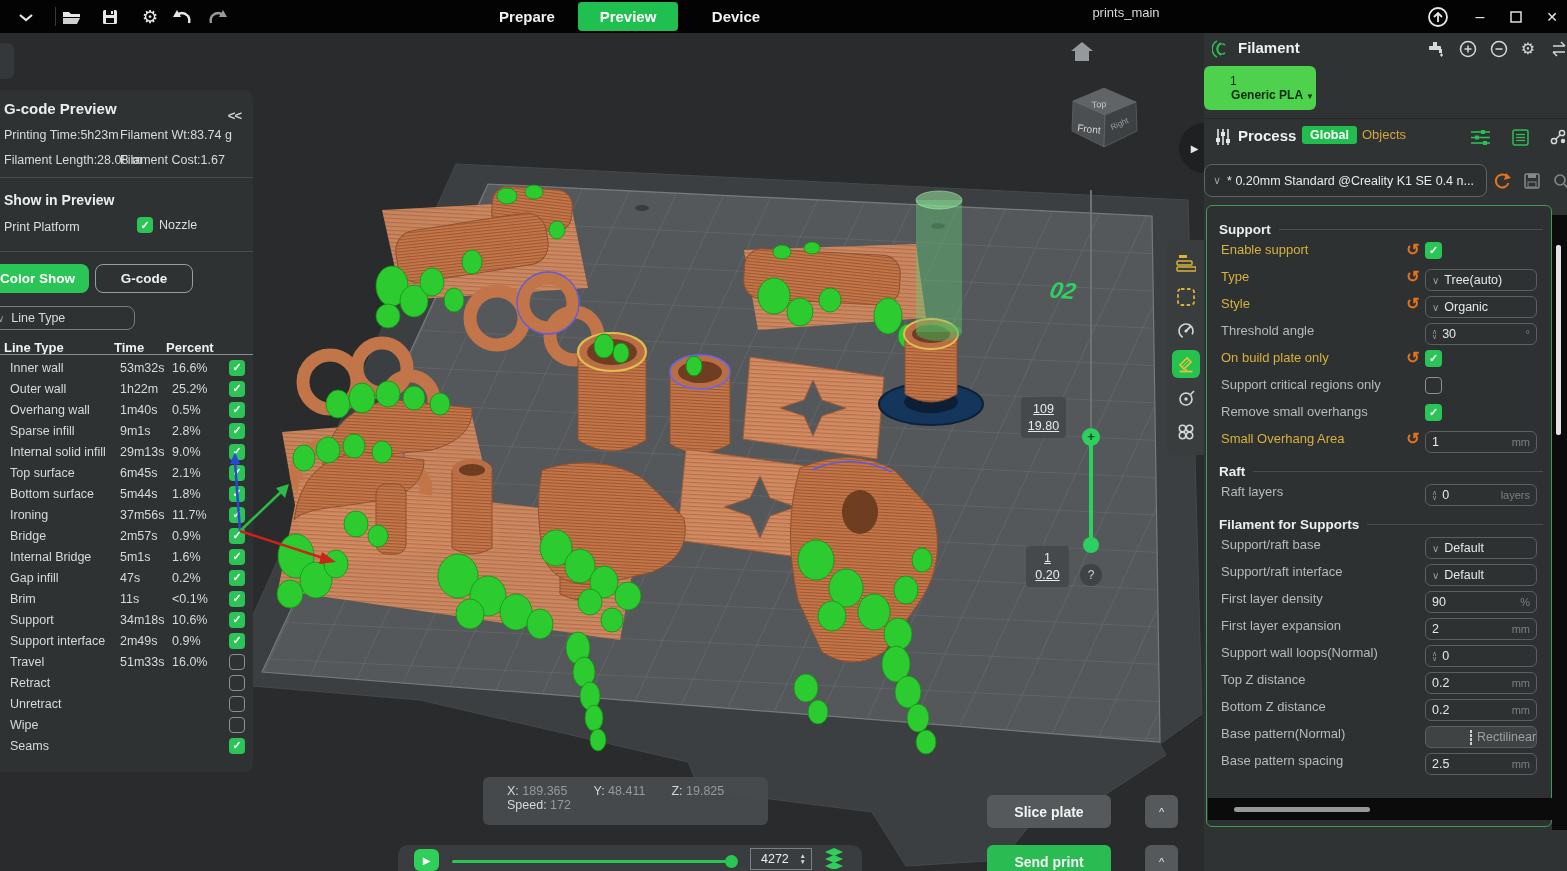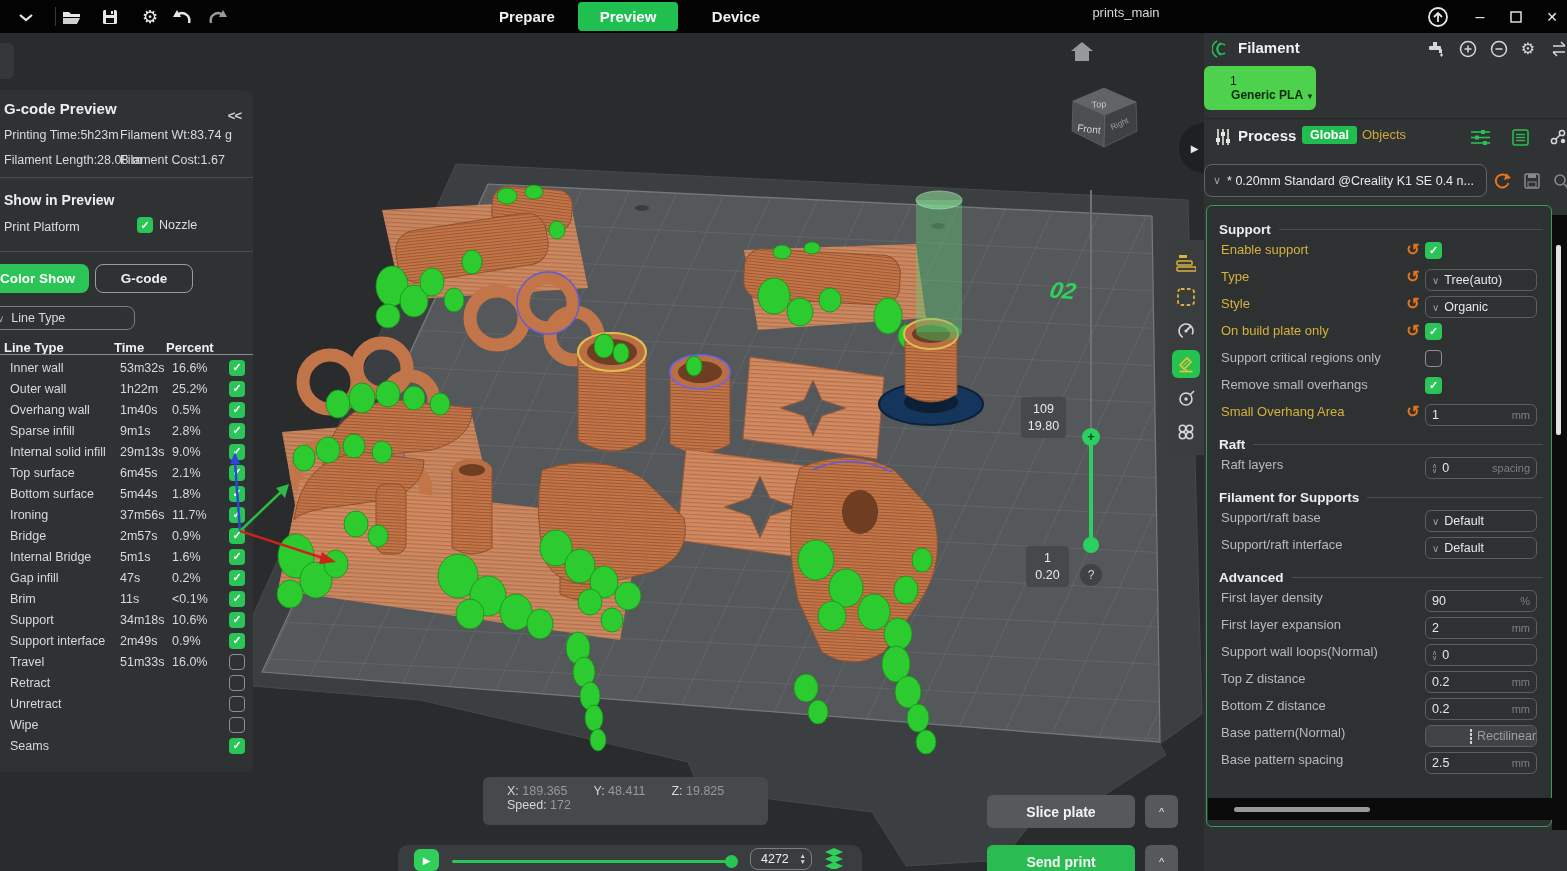--- a/index.html
+++ b/index.html
@@ -665,6 +665,20 @@
           </span>
         </div>
         <div class="srow">
+          <span class="lbl">Threshold angle</span>
+          <span class="undo"></span>
+          <span class="ctrl">
+            <span class="box">
+              <span class="spincol">
+                <span>∧</span>
+                <span>∨</span>
+              </span>
+              <span class="val">30</span>
+              <span class="unit">°</span>
+            </span>
+          </span>
+        </div>
+        <div class="srow">
           <span class="lbl mod">On build plate only</span>
           <span class="undo">↺</span>
           <span class="ctrl">

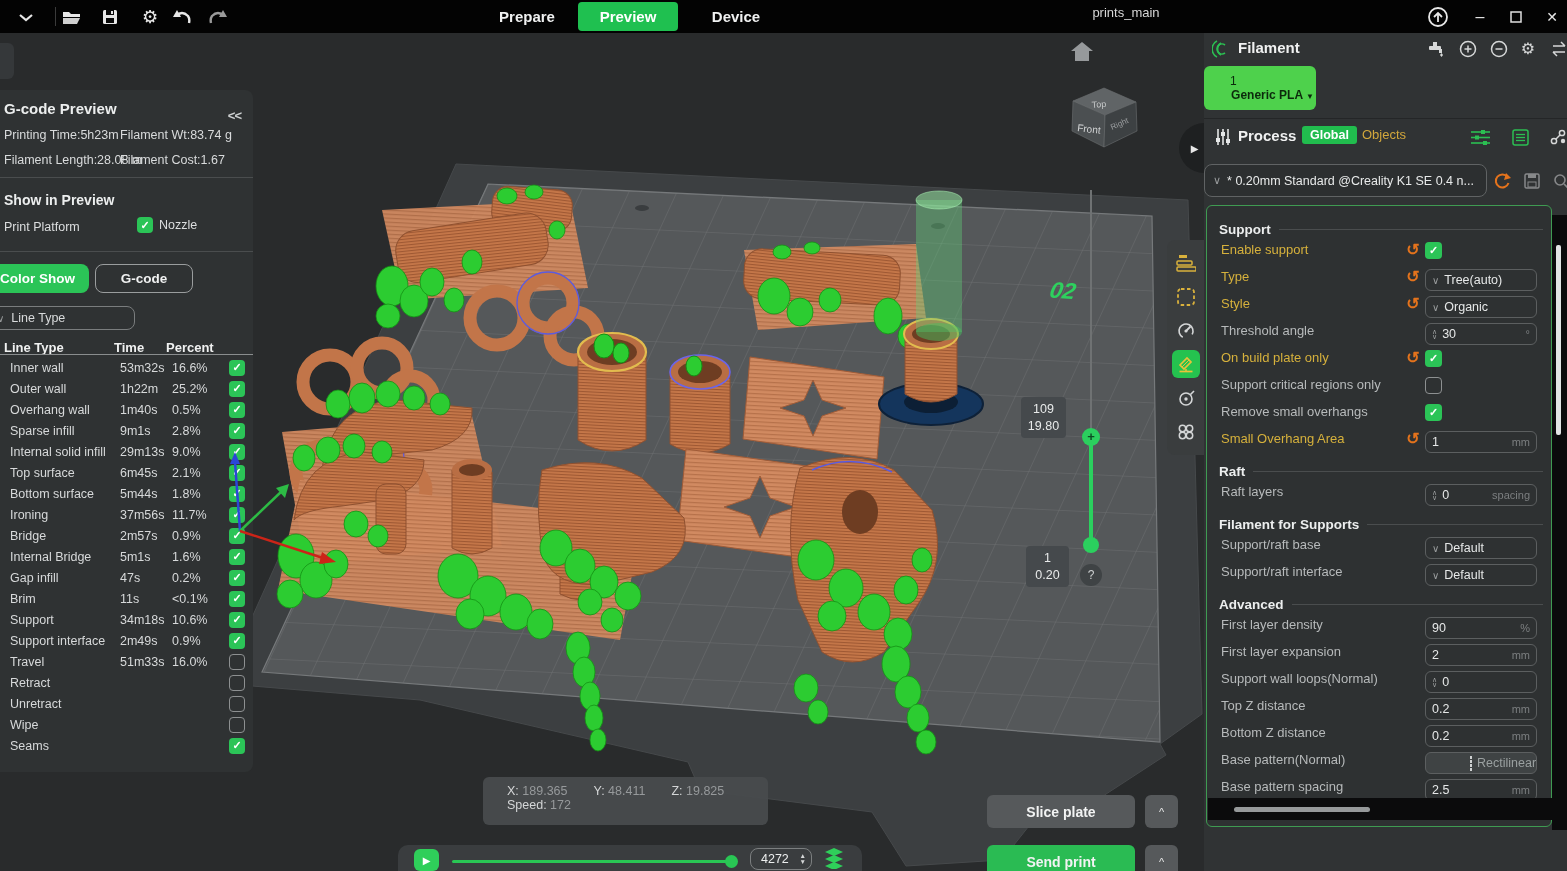--- a/index.html
+++ b/index.html
@@ -95,7 +95,7 @@
           color:#e8e8e8;font-size:10px;padding-left:6px;box-sizing:border-box;}
   
   .tip{position:absolute;background:#45494c;border-radius:4px;color:#e8eaea;font-size:12.5px;
-       display:flex;flex-direction:column;align-items:center;justify-content:center;z-index:4;line-height:17px;}
+       display:flex;flex-direction:column;align-items:center;justify-content:center;z-index:4;line-height:17px;text-decoration:underline;}
   #lay-track{position:absolute;left:1090px;top:190px;width:2px;height:248px;background:#6f7273;z-index:4;}
   #lay-range{position:absolute;left:1089px;top:437px;width:4px;height:108px;background:#2bd05e;z-index:4;}
   #lay-top{position:absolute;left:1082px;top:428px;width:18px;height:18px;border-radius:50%;background:#2bd05e;

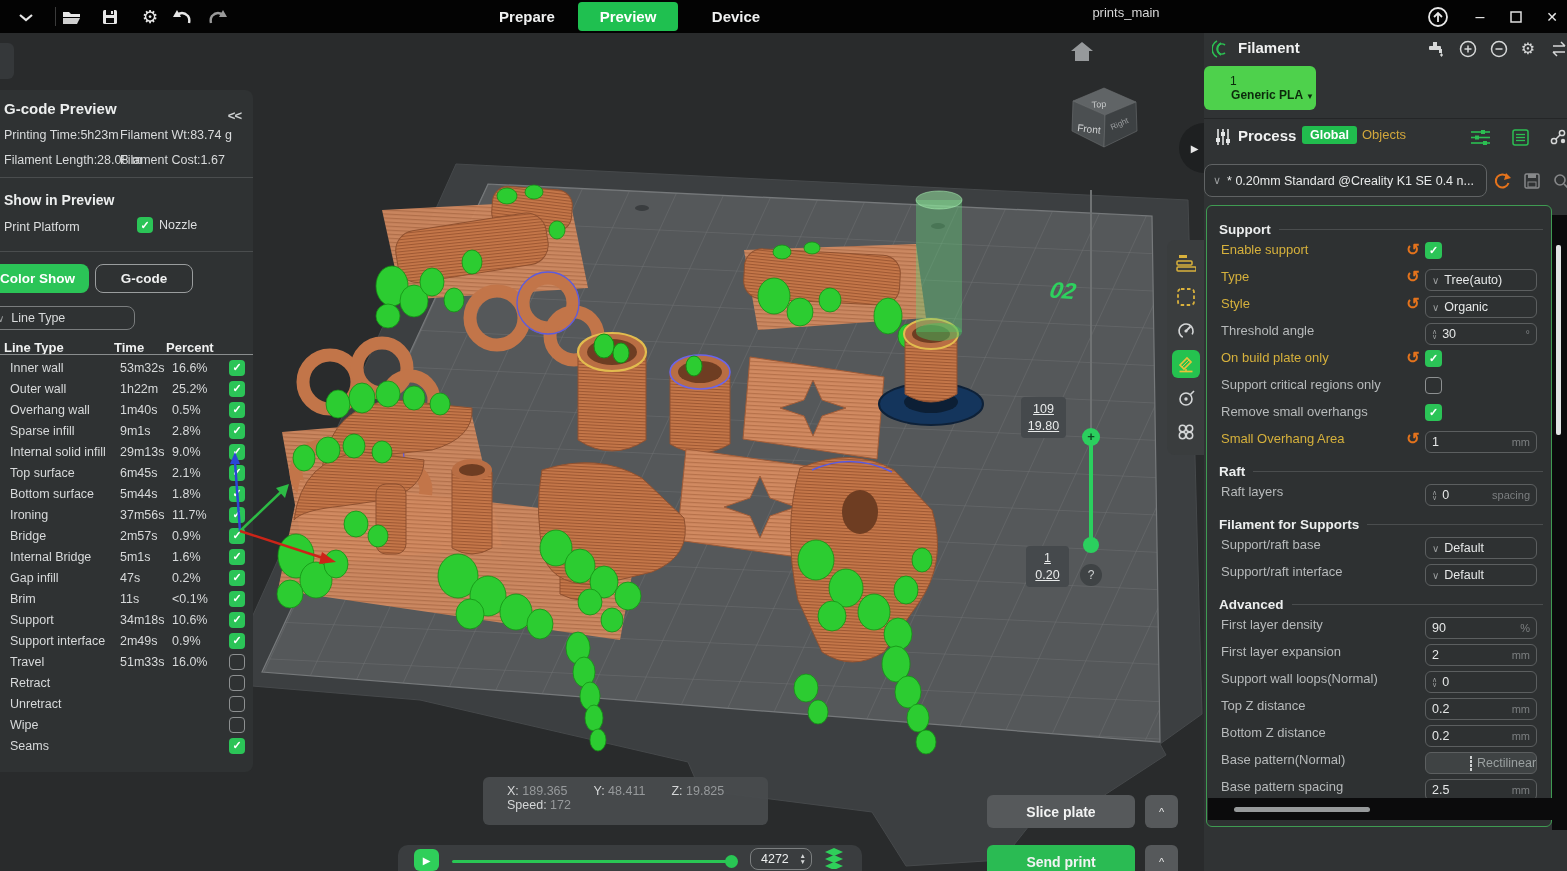--- a/index.html
+++ b/index.html
@@ -723,7 +723,7 @@
                 <span>∨</span>
               </span>
               <span class="val">0</span>
-              <span class="unit">spacing</span>
+              <span class="unit">layers</span>
             </span>
           </span>
         </div>

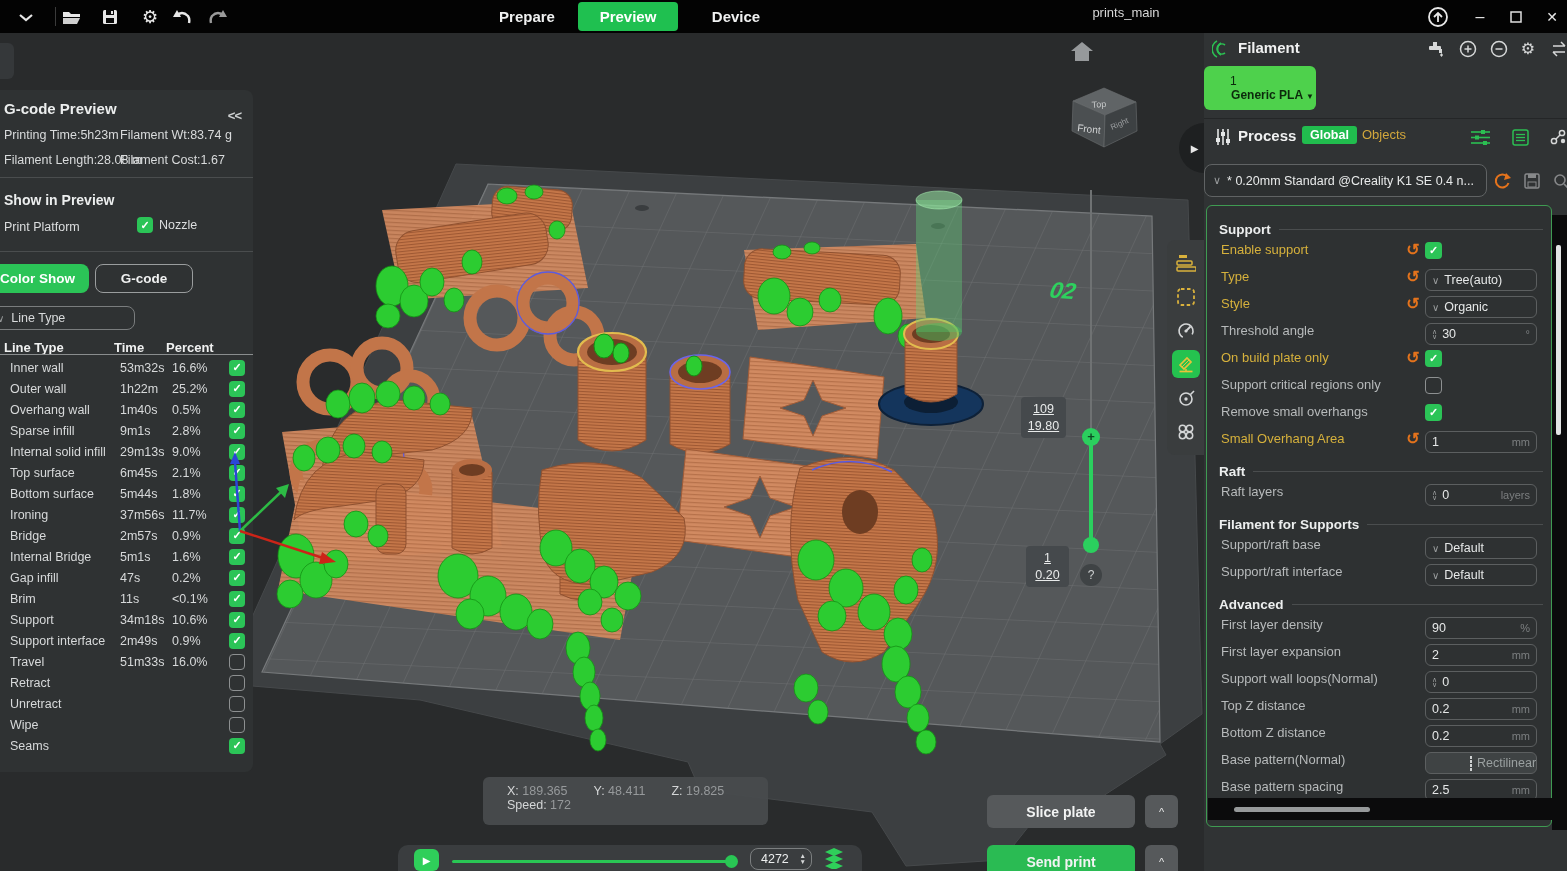--- a/index.html
+++ b/index.html
@@ -751,10 +751,6 @@
             </span>
           </span>
         </div>
-        <div class="sec-head">
-          <span class="sec-title">Advanced</span>
-          <span class="sec-rule"></span>
-        </div>
         <div class="srow">
           <span class="lbl">First layer density</span>
           <span class="undo"></span>

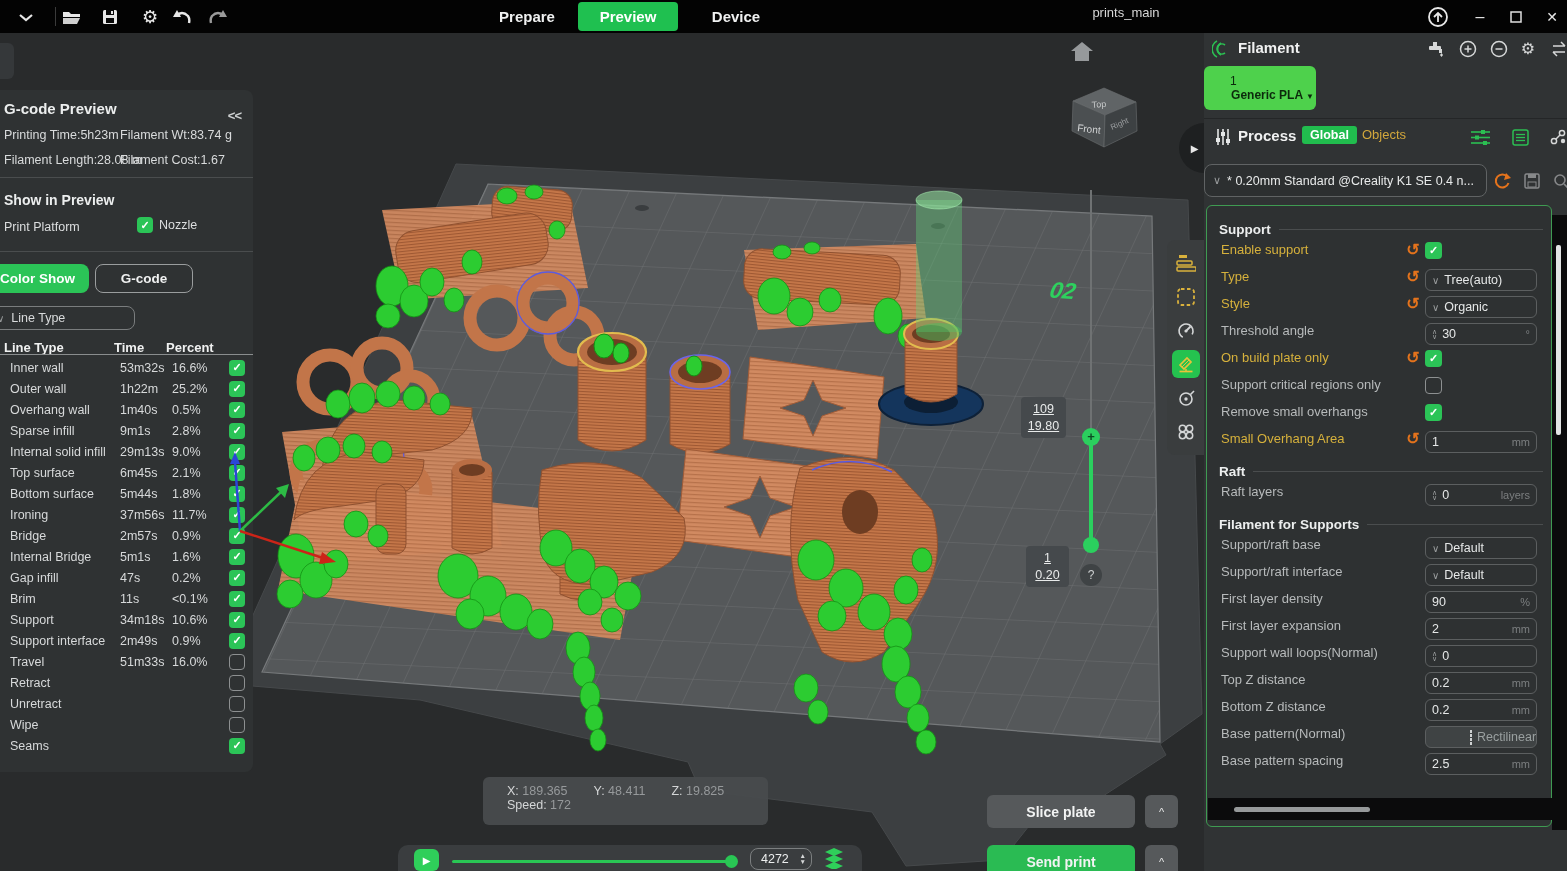--- a/index.html
+++ b/index.html
@@ -115,7 +115,7 @@
   #pnum{position:absolute;left:352px;top:3px;width:62px;height:22px;border:1px solid #7c7f80;border-radius:8px;
         box-sizing:border-box;display:flex;align-items:center;color:#eceeee;font-size:12.5px;padding-left:10px;}
   #pnum .arr{margin-left:auto;margin-right:5px;display:flex;flex-direction:column;font-size:6.5px;color:#d5d7d8;line-height:6px;}
-  .act-btn{position:absolute;width:148px;height:33px;border-radius:6px;display:flex;align-items:center;justify-content:center;
+  .act-btn{position:absolute;width:124px;height:33px;border-radius:6px;display:flex;align-items:center;justify-content:center;
            color:#f2f3f3;font-size:14px;font-weight:bold;z-index:6;}
   .exp-btn{position:absolute;width:33px;height:33px;border-radius:6px;background:#56595b;display:flex;align-items:center;
            justify-content:center;color:#e8e9e9;font-size:11px;z-index:6;}

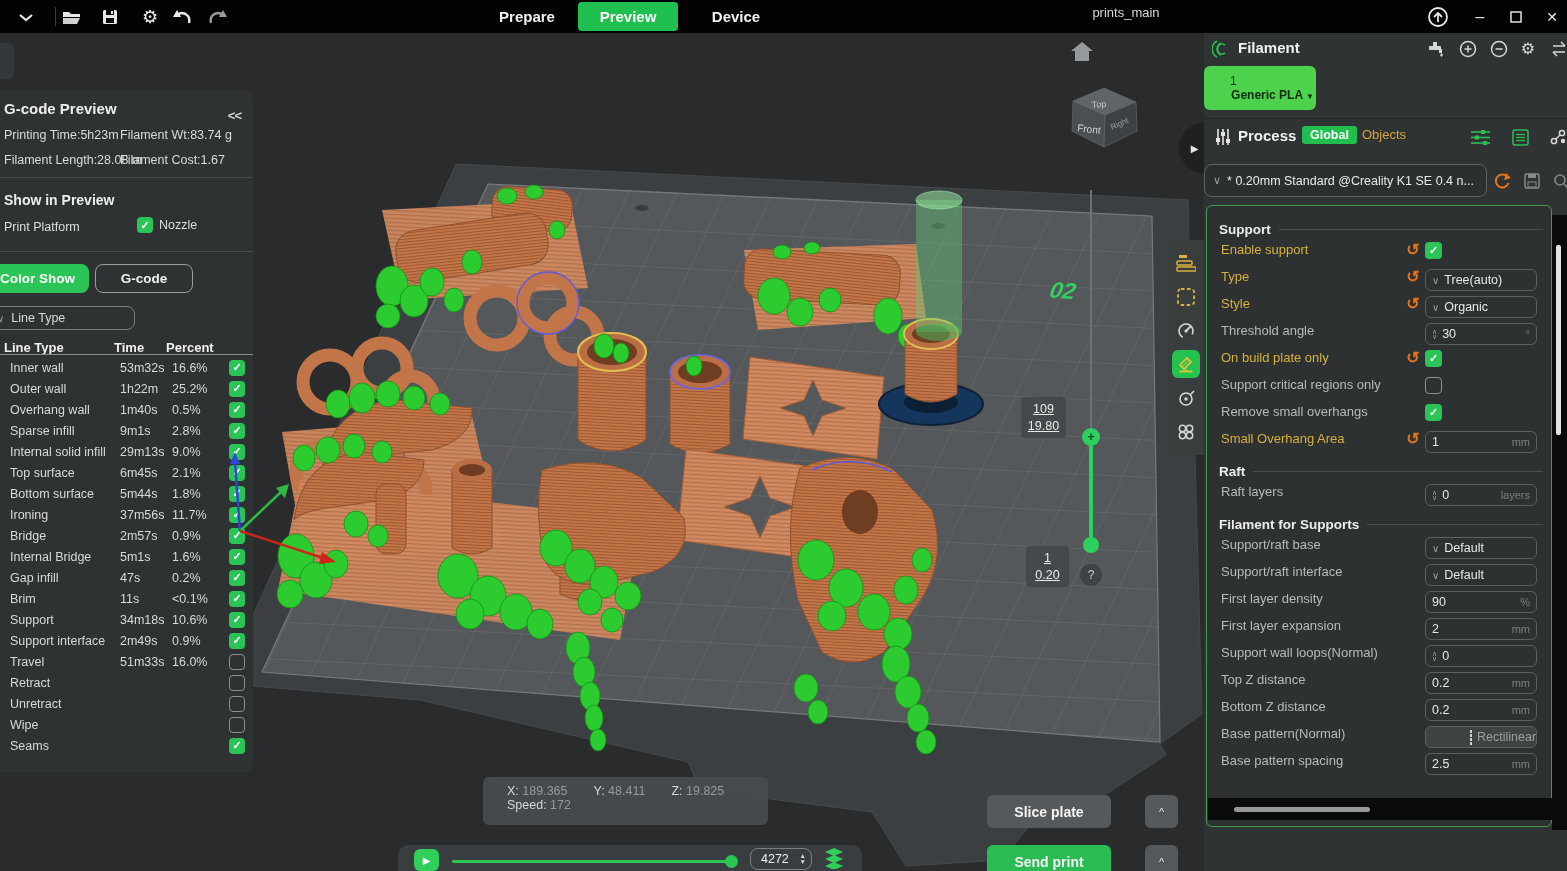--- a/index.html
+++ b/index.html
@@ -112,7 +112,7 @@
         color:#fff;font-size:10px;display:flex;align-items:center;justify-content:center;}
   #ptrack{position:absolute;left:54px;top:15px;width:280px;height:3px;background:#29c654;border-radius:2px;}
   #phandle{position:absolute;left:327px;top:10px;width:13px;height:13px;border-radius:50%;background:#29c654;}
-  #pnum{position:absolute;left:352px;top:3px;width:62px;height:22px;border:1px solid #7c7f80;border-radius:8px;
+  #pnum{position:absolute;left:352px;top:3px;width:62px;height:22px;border:1px solid #7c7f80;border-radius:0;
         box-sizing:border-box;display:flex;align-items:center;color:#eceeee;font-size:12.5px;padding-left:10px;}
   #pnum .arr{margin-left:auto;margin-right:5px;display:flex;flex-direction:column;font-size:6.5px;color:#d5d7d8;line-height:6px;}
   .act-btn{position:absolute;width:124px;height:33px;border-radius:6px;display:flex;align-items:center;justify-content:center;

